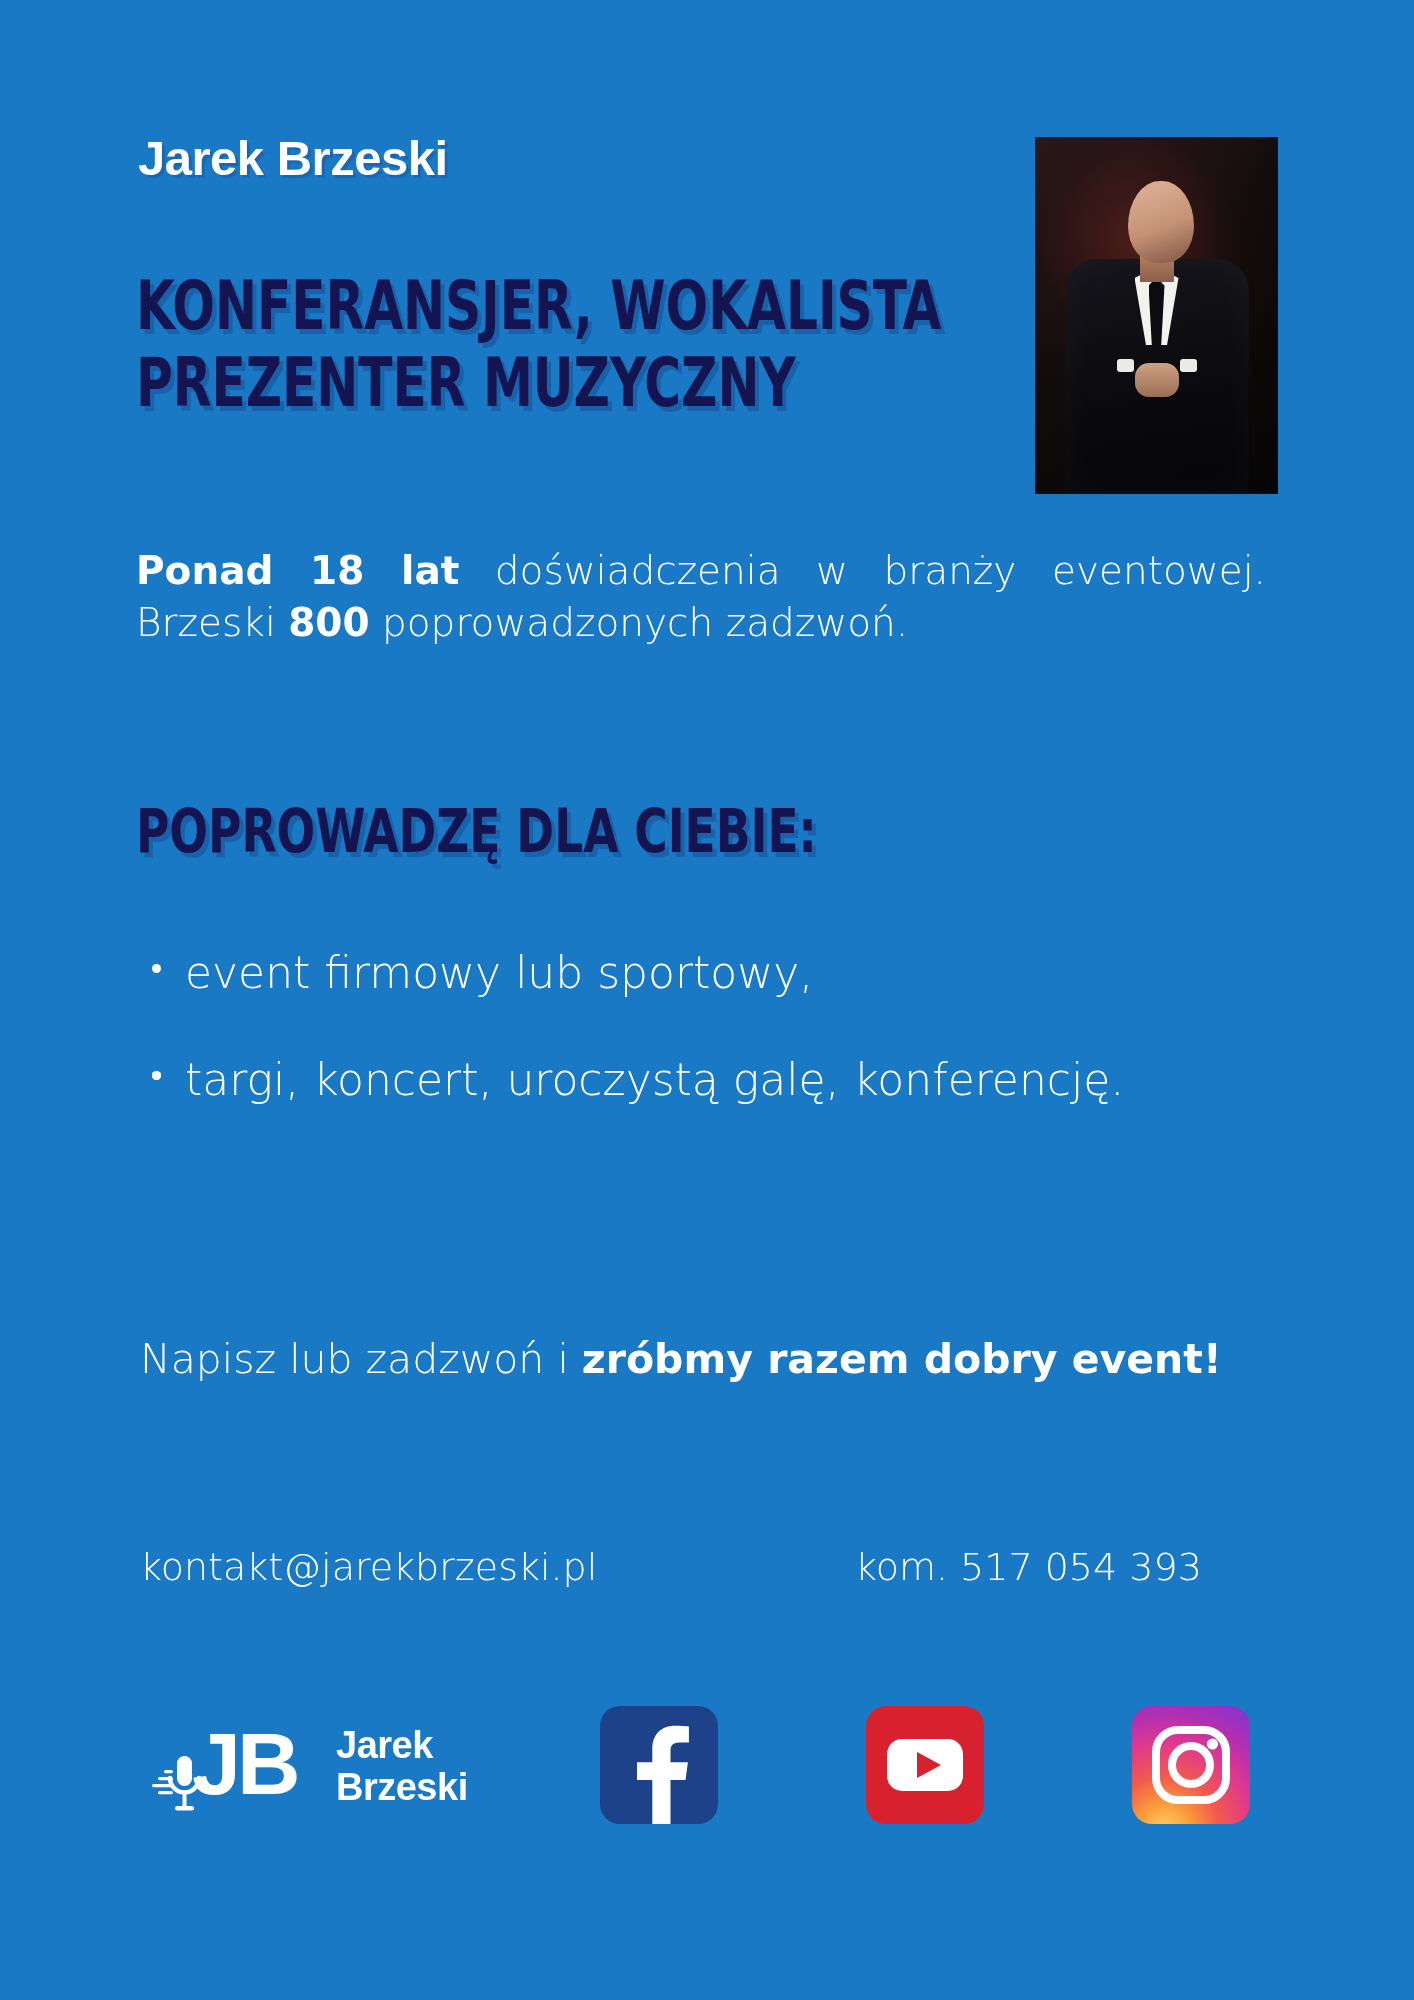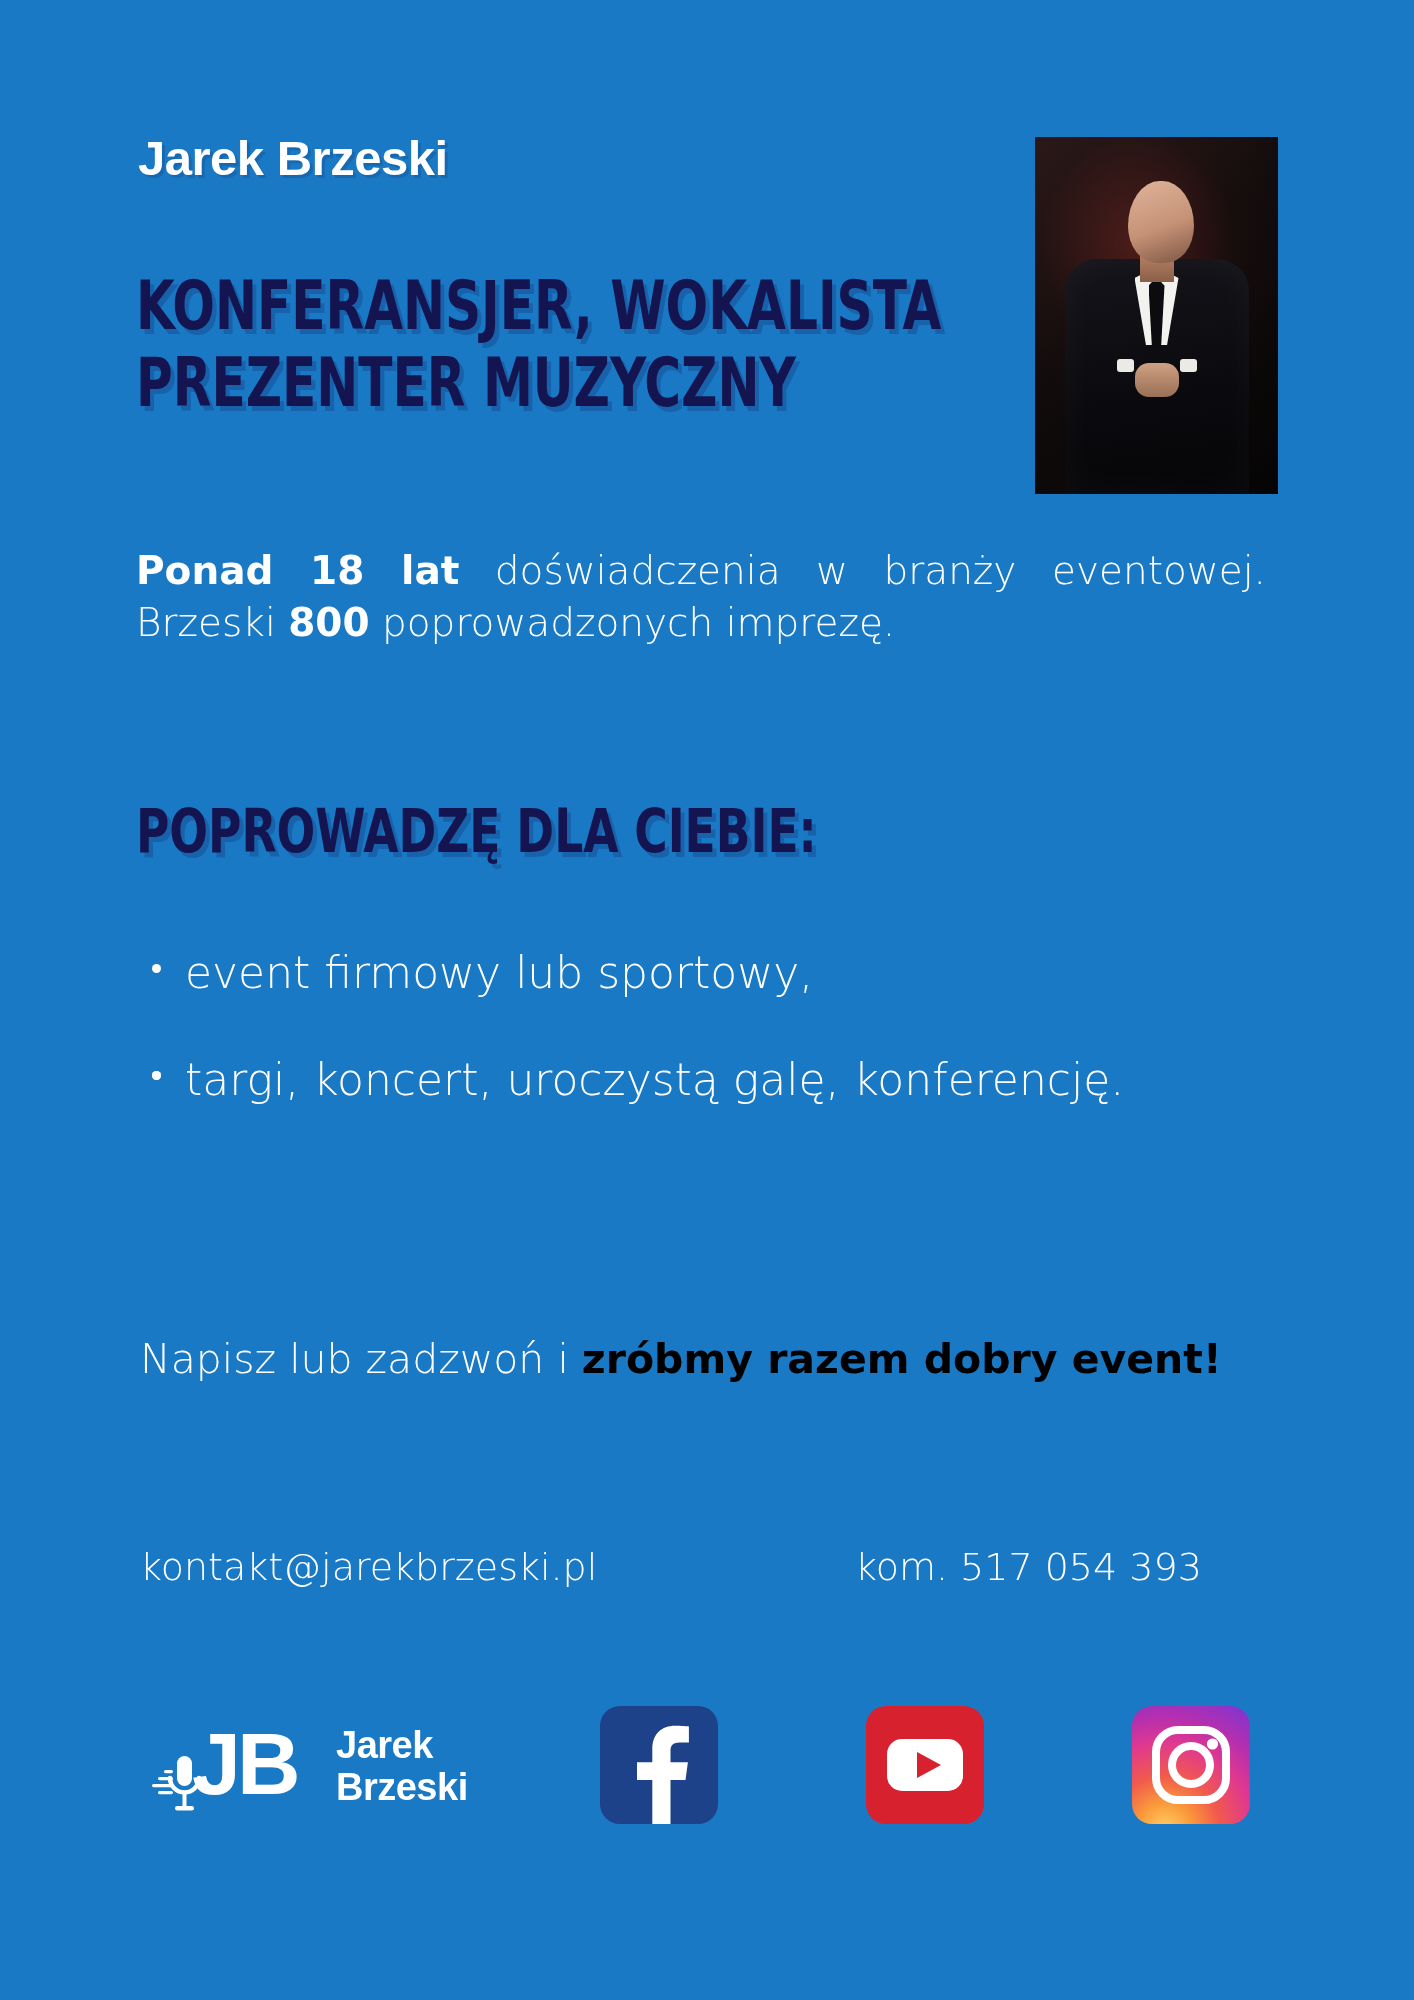--- a/index.html
+++ b/index.html
@@ -332,7 +332,7 @@
   </div>
 
   <div class="intro">
-    <b>Ponad 18 lat</b><span> doświadczenia w branży eventowej. Brzeski </span><b>800</b><span> poprowadzonych imprezę.</span>
+    <b>Ponad 18 lat</b><span> doświadczenia w branży eventowej. Brzeski </span><b>800</b><span> poprowadzonych zadzwoń.</span>
   </div>
 
   <div class="section-heading">POPROWADZĘ DLA CIEBIE:</div>

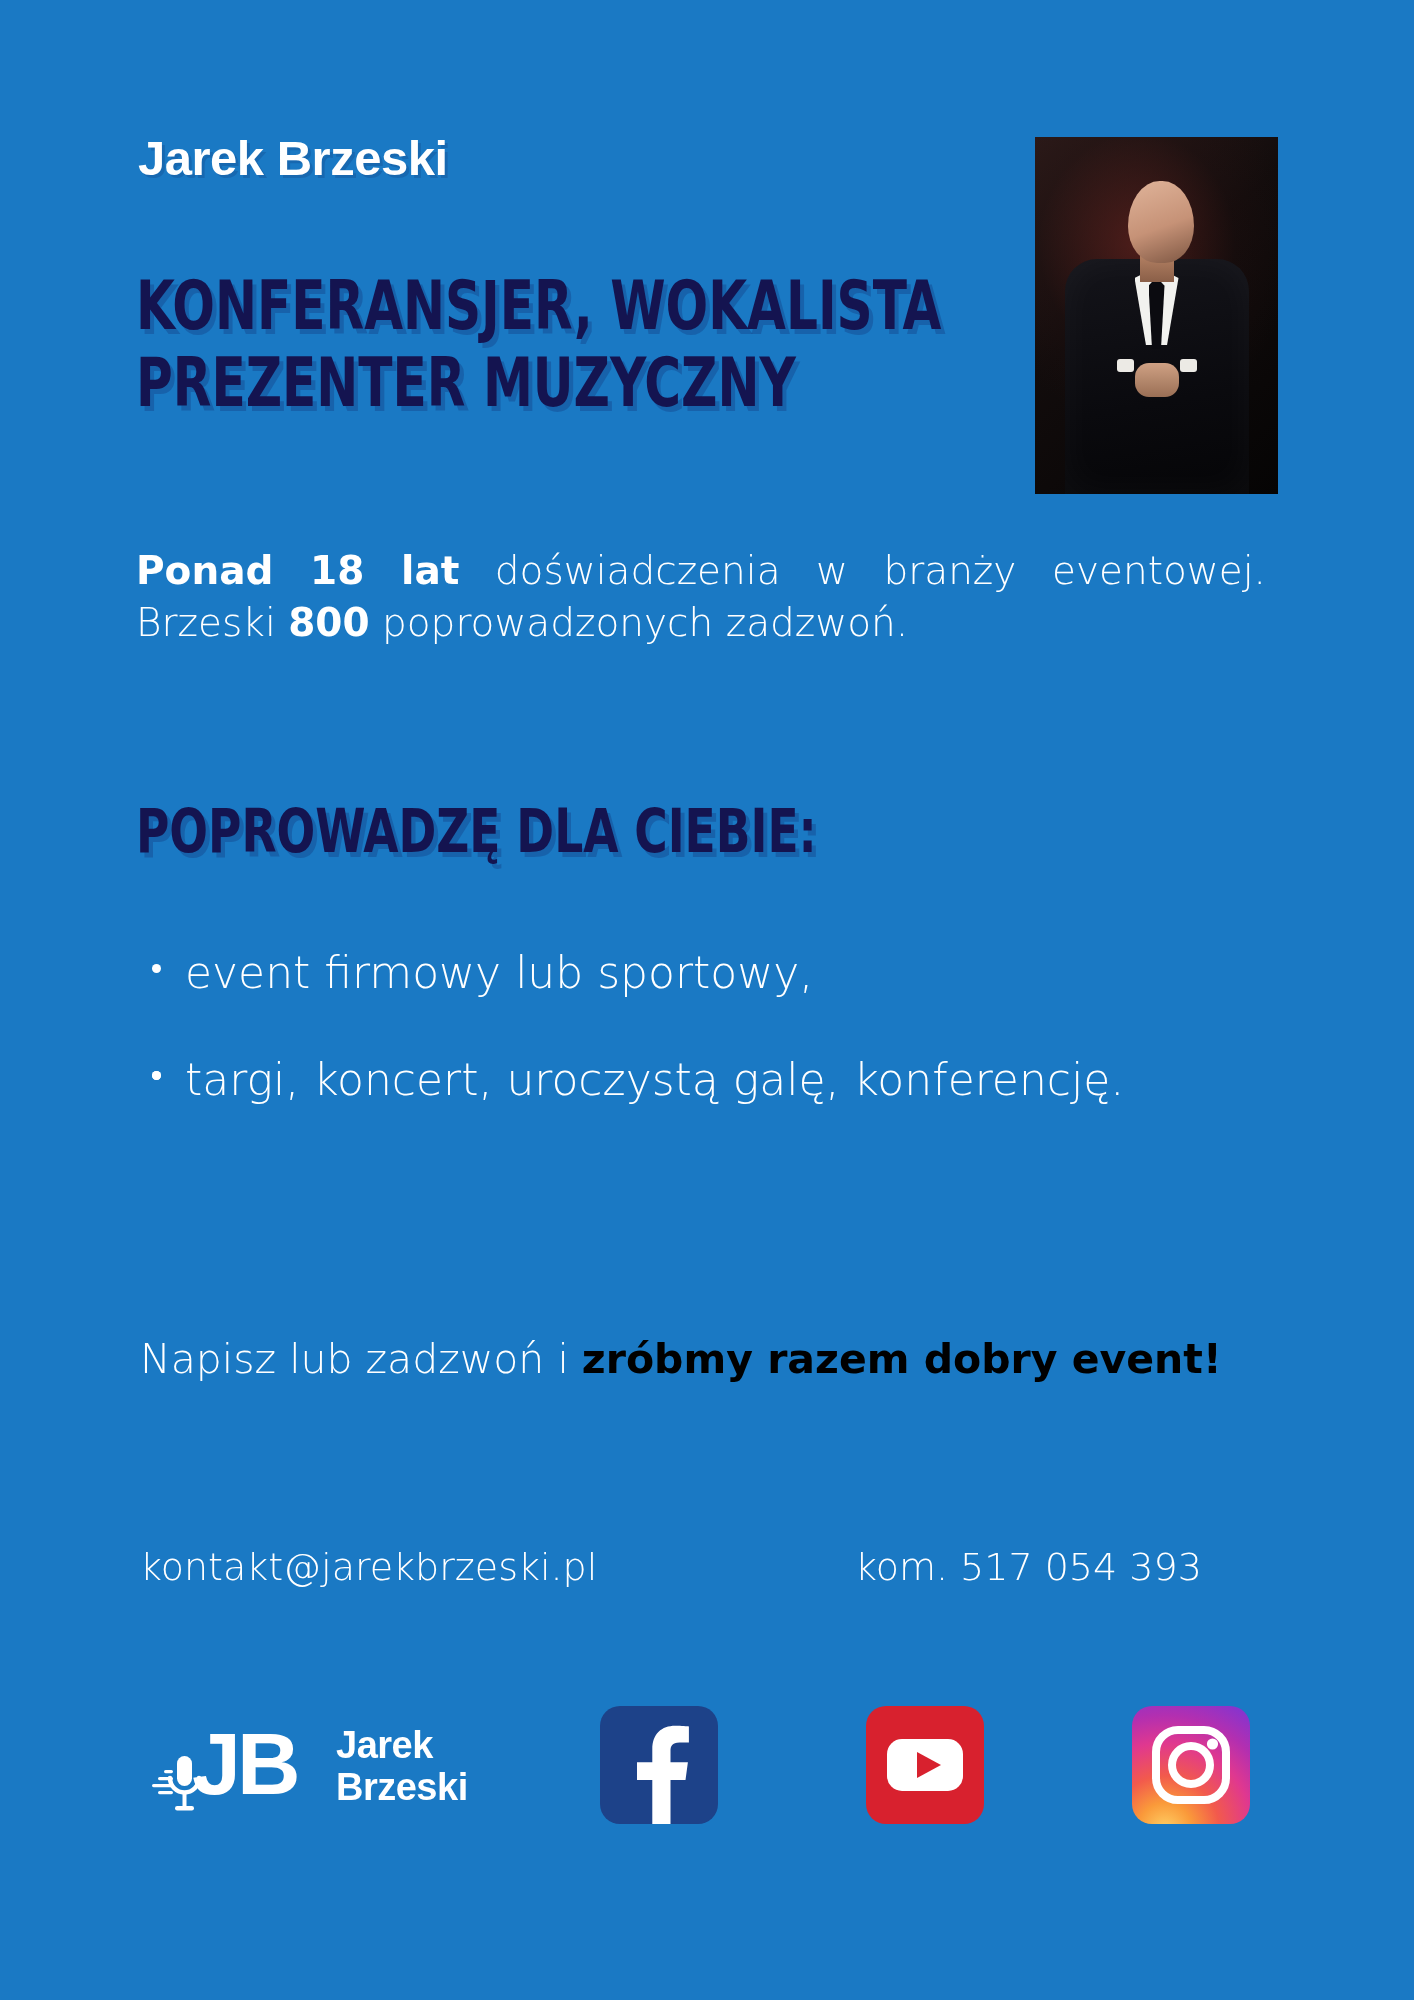--- a/index.html
+++ b/index.html
@@ -219,7 +219,7 @@
     font-weight: 300;
   }
   .cta b {
-    color: #000000;
+    color: #ffffff;
     font-weight: 700;
   }
 

